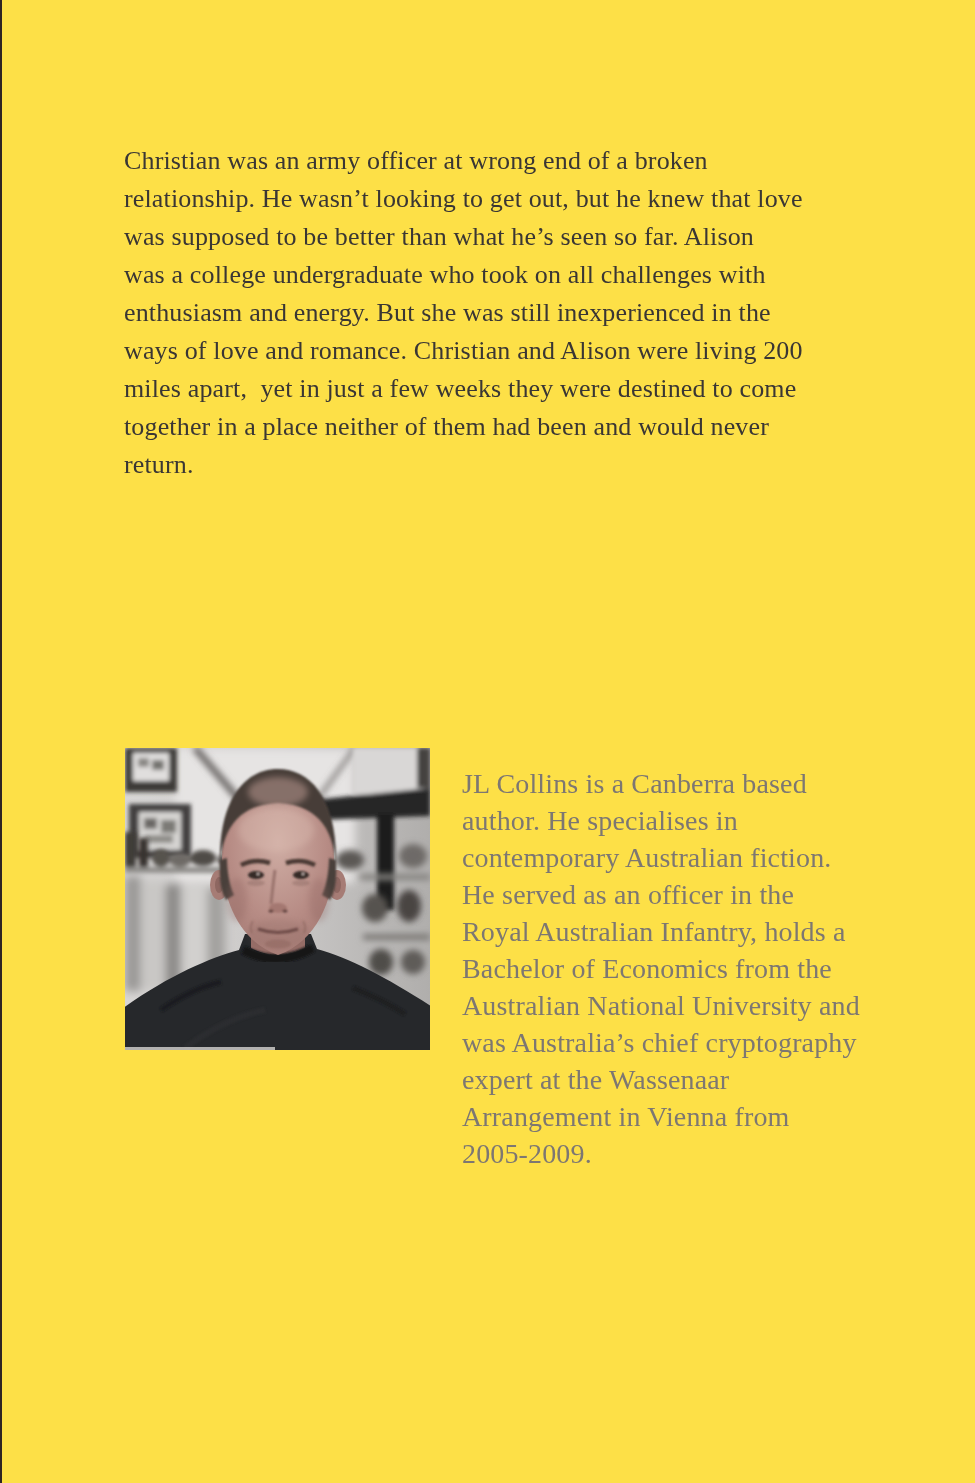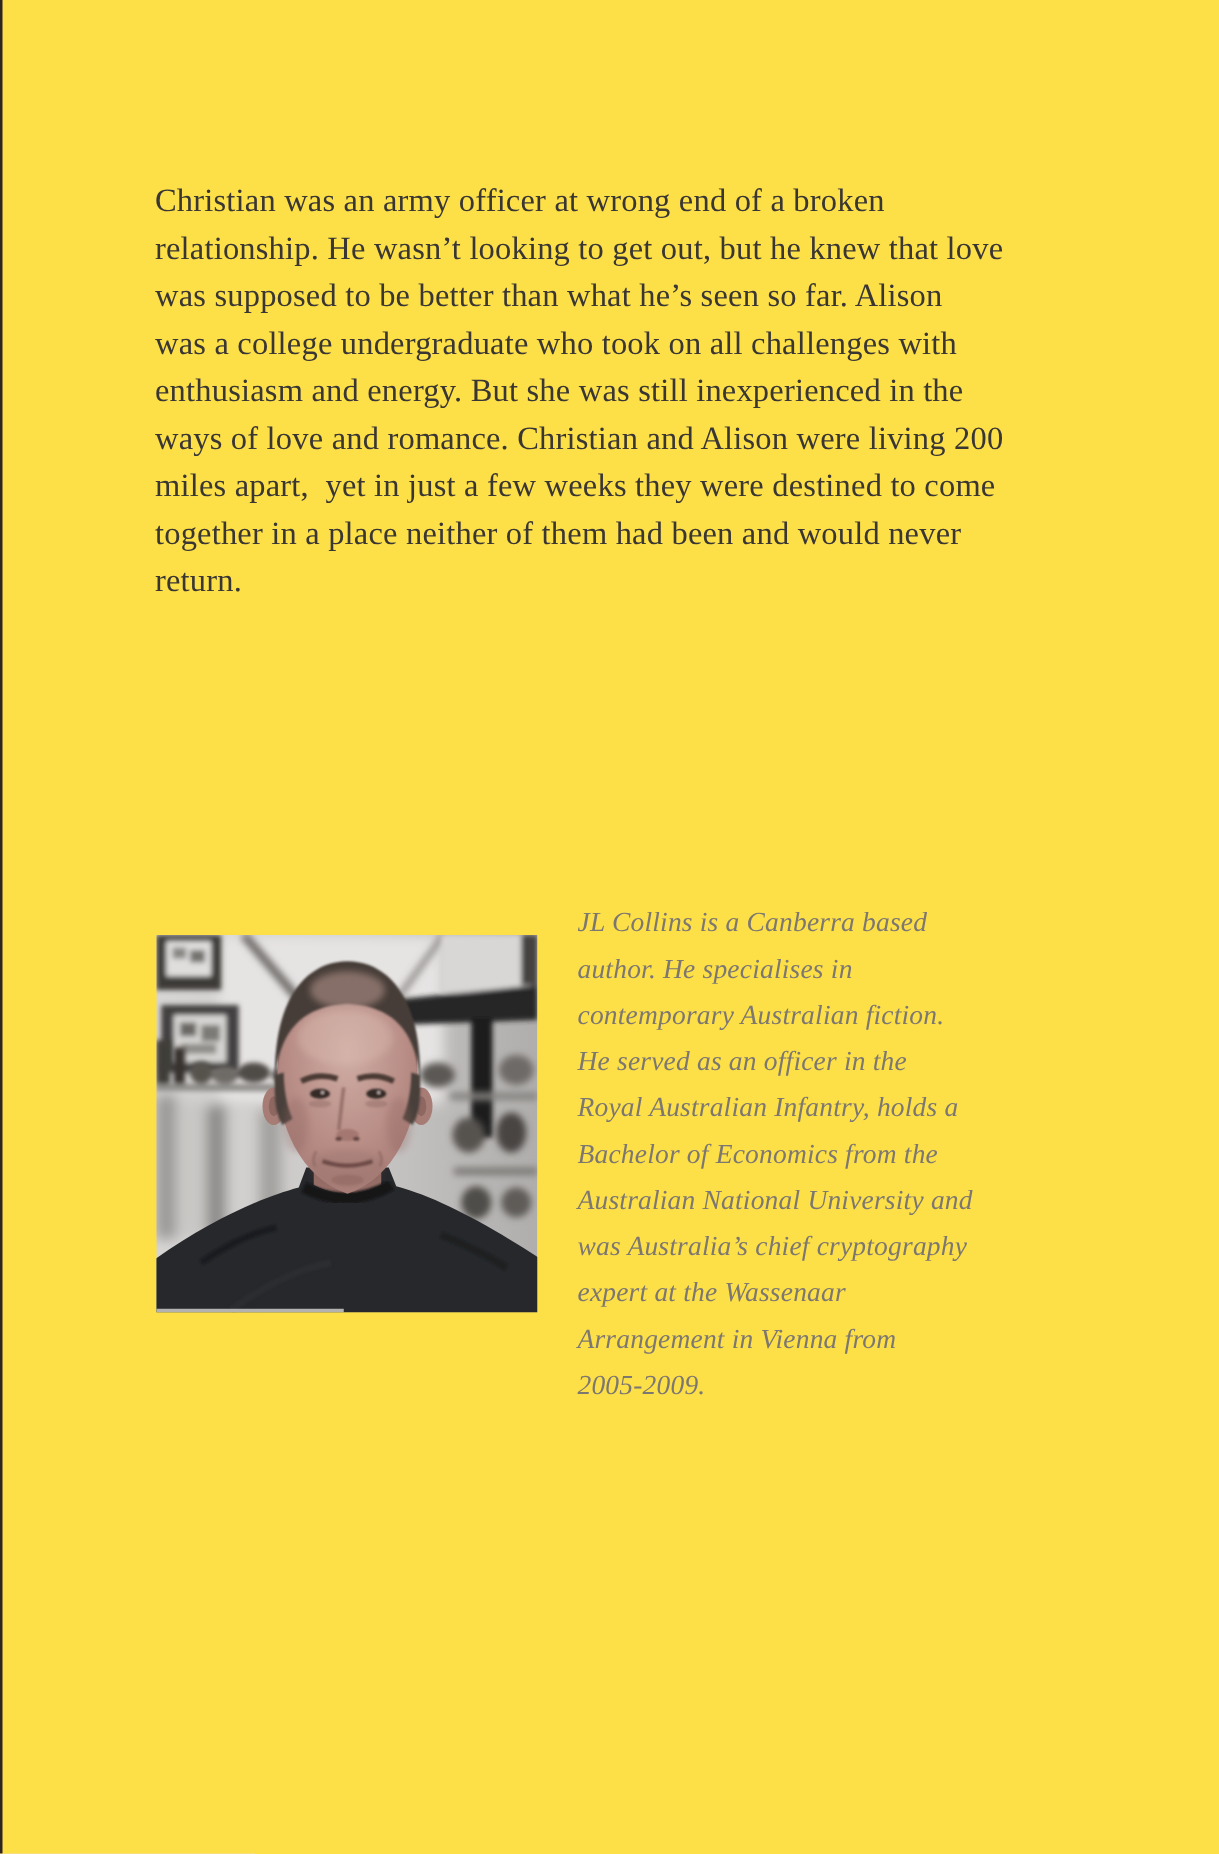--- a/index.html
+++ b/index.html
@@ -40,14 +40,13 @@
   }
   .photo-frame svg { display: block; }
   .bio {
-    position: absolute; left: 462px; top: 719px;
+    position: absolute; left: 462px; top: 765px;
     margin: 0;
-    font-size: 22px;
+    font-size: 28px;
     line-height: 37px;
     letter-spacing: 0.15px;
     color: #7d7772;
     white-space: pre;
-    font-style: italic;
   }
 </style>
 </head>

